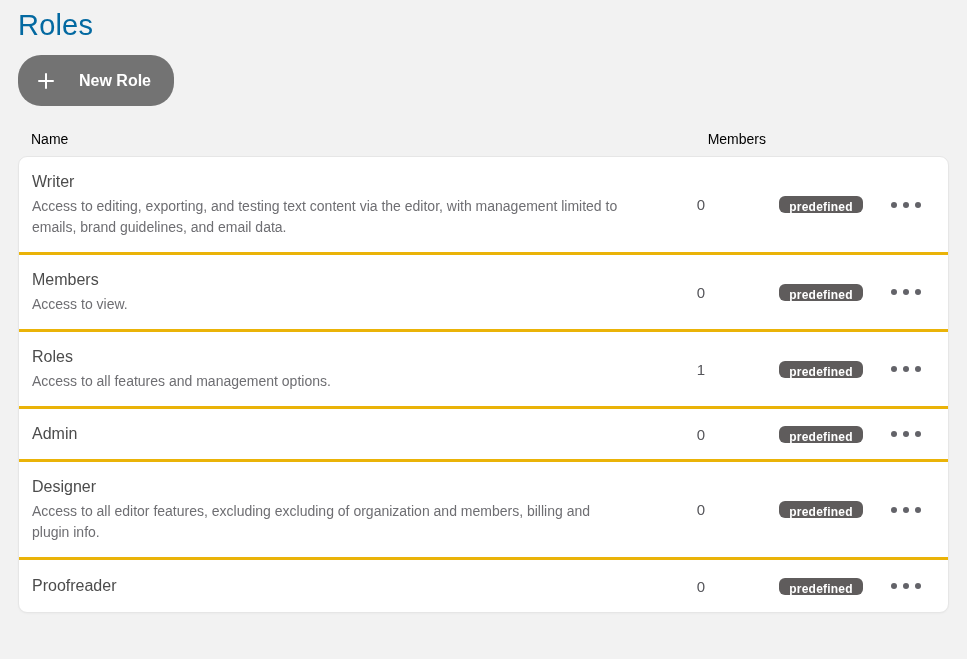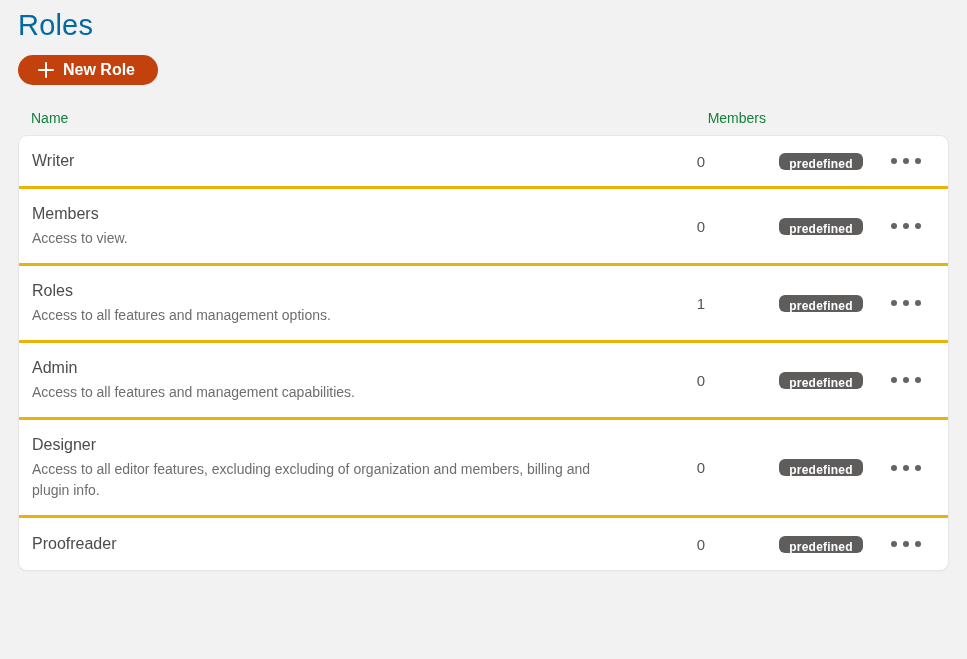--- a/index.html
+++ b/index.html
@@ -34,12 +34,12 @@
     margin-top: 10px;
     display: inline-flex;
     align-items: center;
-    gap: 9px;
-    height: 30px;
+    gap: 25px;
+    height: 51px;
     padding: 0 23px 0 20px;
     border: none;
     border-radius: 23px;
-    background: #c2410c;
+    background: #737373;
     color: #ffffff;
     font-family: "Liberation Sans", sans-serif;
     font-size: 16px;

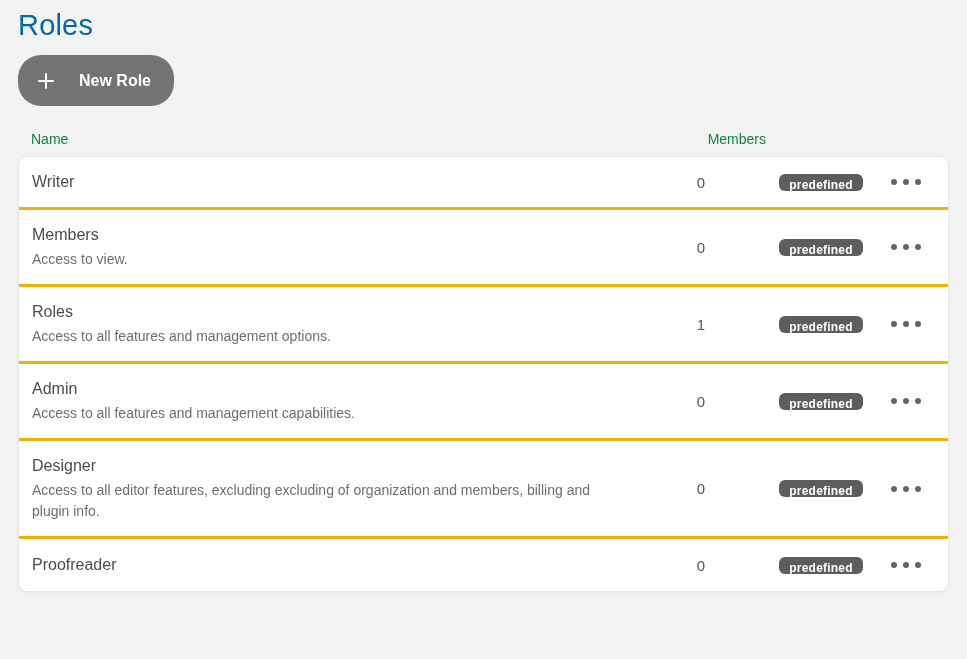--- a/index.html
+++ b/index.html
@@ -79,7 +79,7 @@
     margin-top: 16px;
     padding: 0 13px;
     font-size: 14px;
-    color: #15803d;
+    color: #000000;
   }
   .col-name-header { flex: 1 1 auto; }
   .col-members-header {

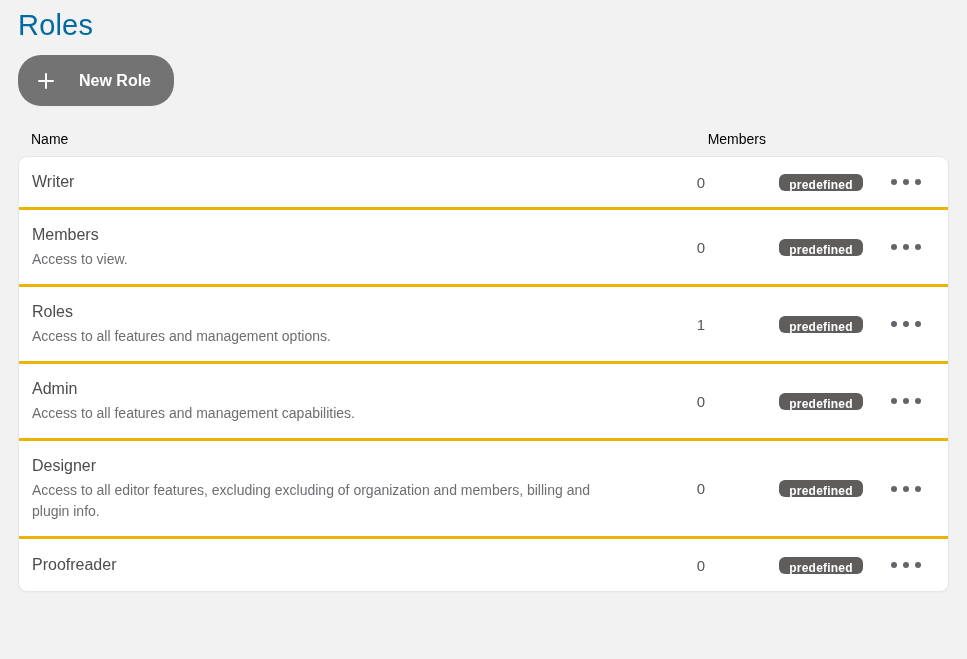--- a/index.html
+++ b/index.html
@@ -193,6 +193,7 @@
     <div class="role-row">
       <div class="role-info">
         <div class="role-name">Writer</div>
+        <div class="role-desc">Access to editing, exporting, and testing text content via the editor, with management limited to emails, brand guidelines, and email data.</div>
       </div>
       <div class="role-members">0</div>
       <div class="role-badge-cell">

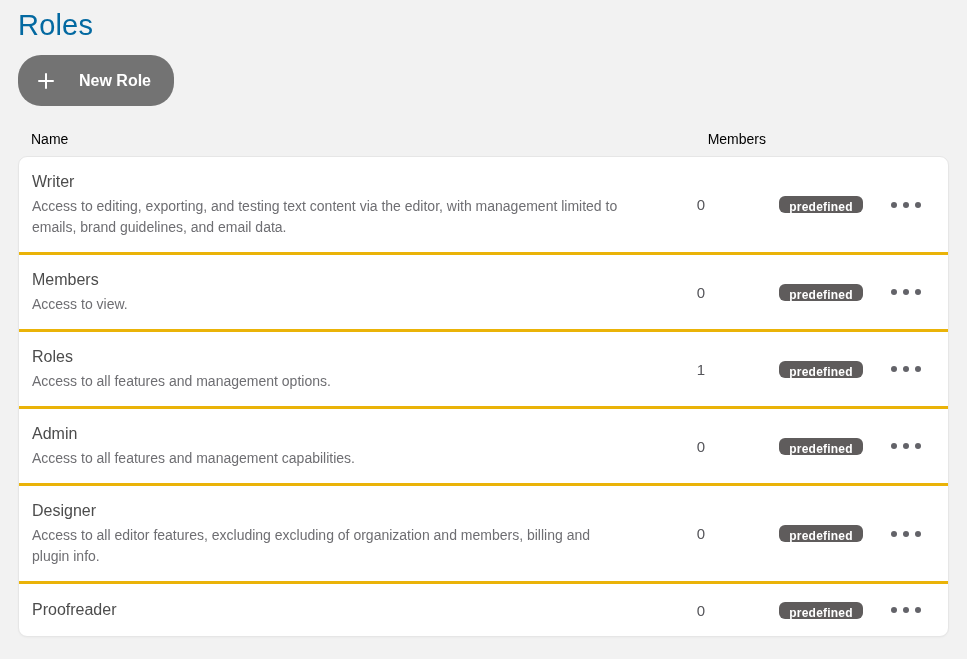--- a/index.html
+++ b/index.html
@@ -247,7 +247,6 @@
     <div class="role-row">
       <div class="role-info">
         <div class="role-name">Admin</div>
-        <div class="role-desc">Access to all features and management capabilities.</div>
       </div>
       <div class="role-members">0</div>
       <div class="role-badge-cell">

